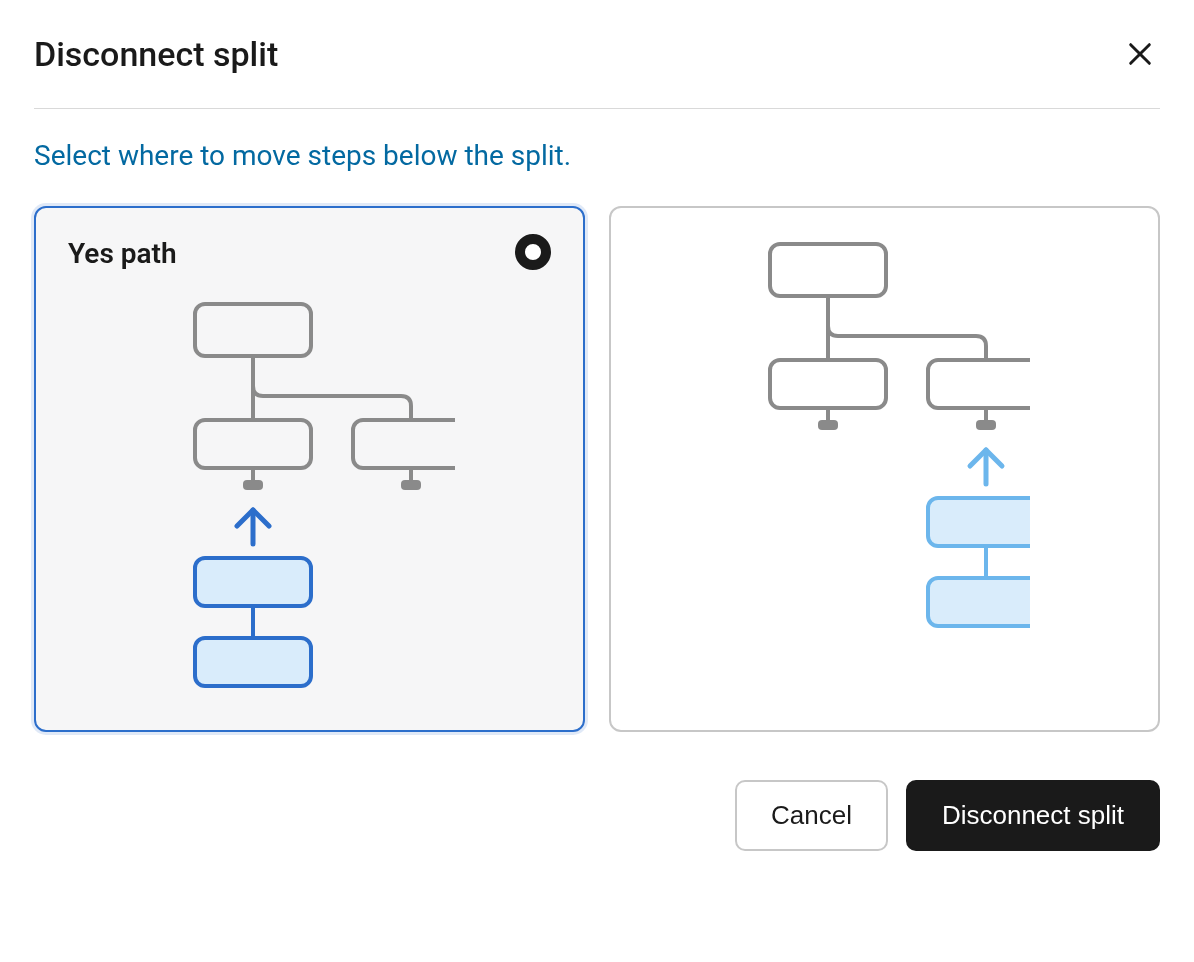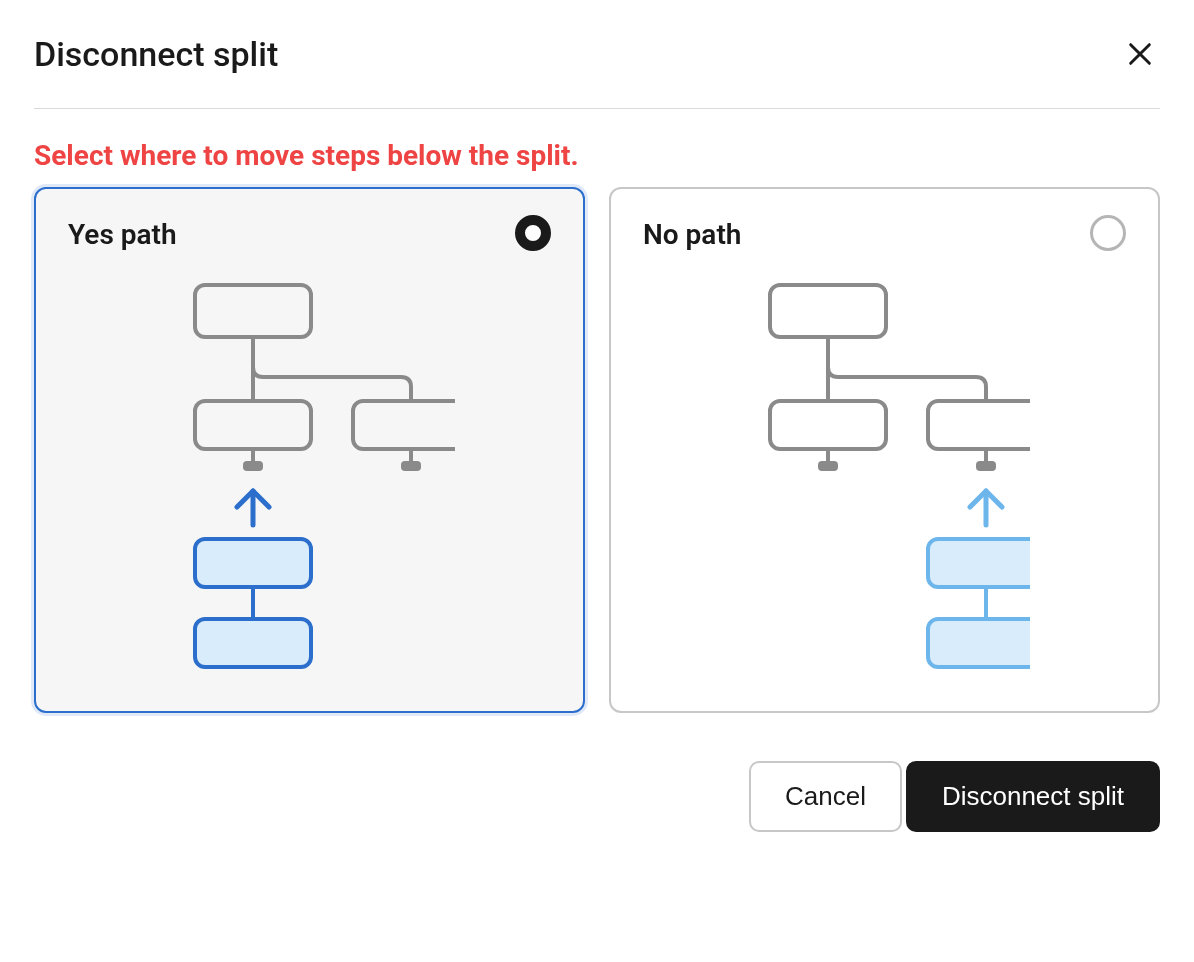--- a/index.html
+++ b/index.html
@@ -43,9 +43,9 @@
     }
     .instruction {
       font-size: 28px;
-      font-weight: 700;
-      color: #ef4444;
-      margin-bottom: 15px;
+      font-weight: 400;
+      color: #0369a1;
+      margin-bottom: 34px;
     }
     .options {
       display: flex;

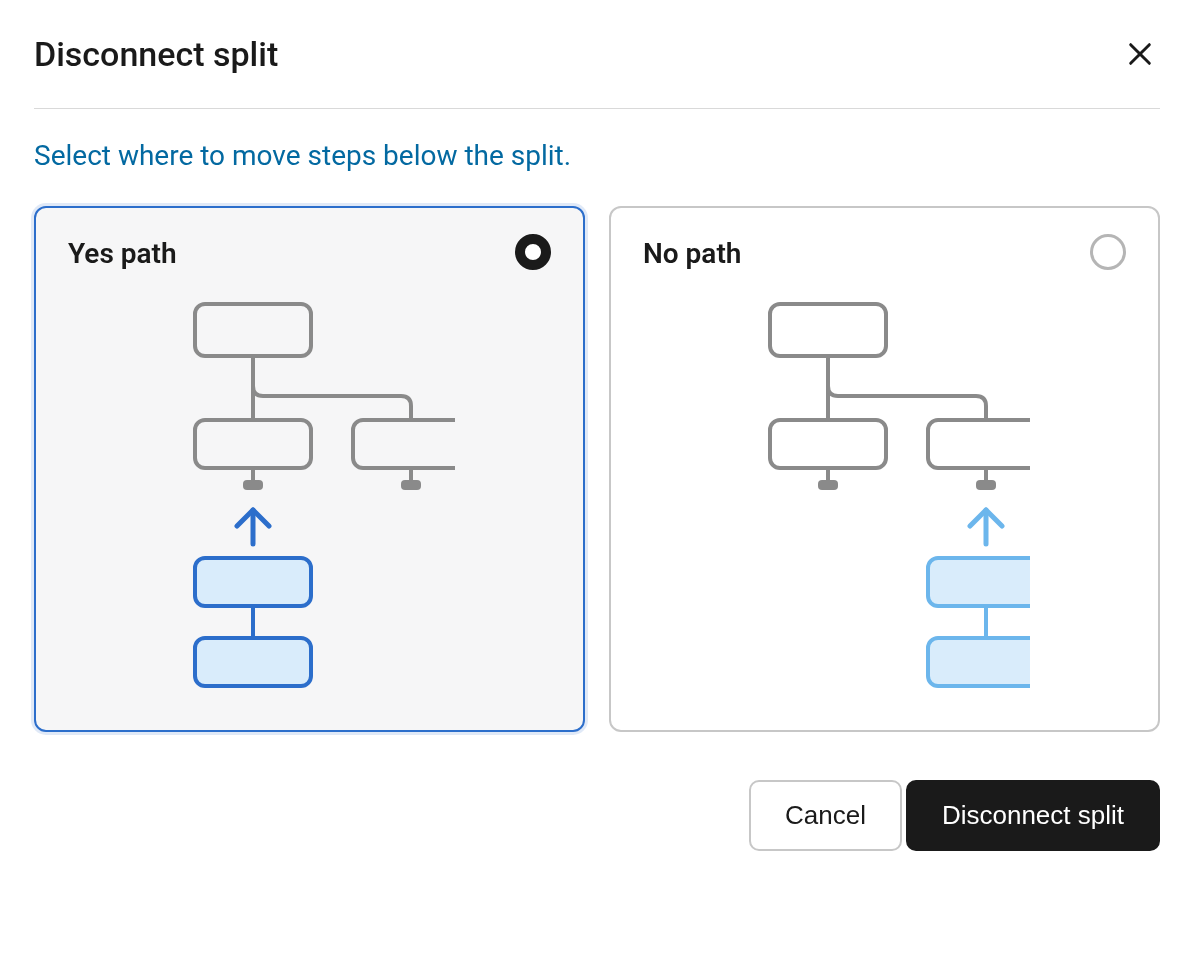--- a/index.html
+++ b/index.html
@@ -174,10 +174,6 @@
   </div>
 
   <div class="option-card">
-    <div class="option-header">
-      <span class="option-title">No path</span>
-      <span class="radio"></span>
-    </div>
     <div class="diagram-wrap">
       <svg width="290" height="400" viewBox="0 0 290 400">
 

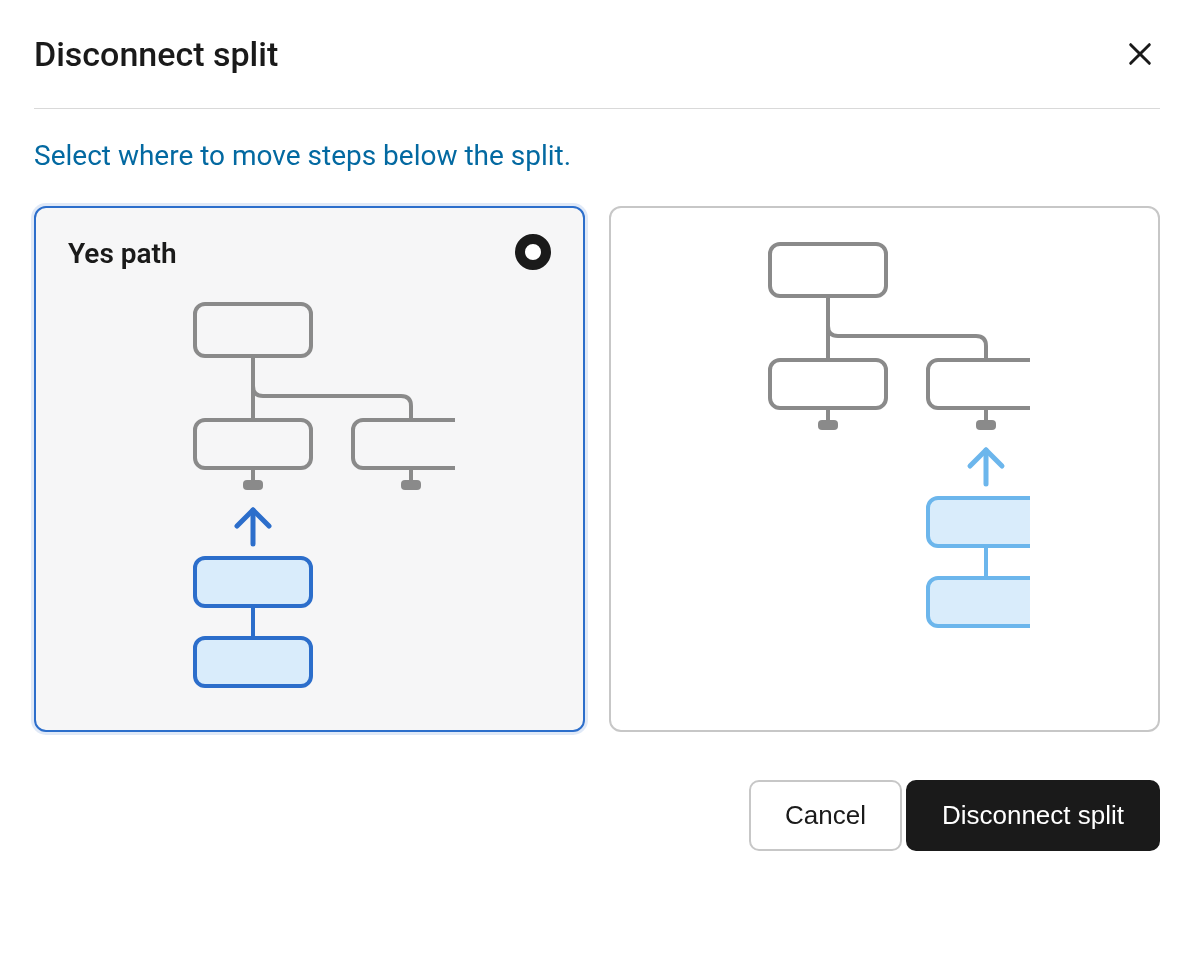--- a/index.html
+++ b/index.html
@@ -97,7 +97,7 @@
     .footer {
       display: flex;
       justify-content: flex-end;
-      gap: 4px;
+      gap: 18px;
     }
     .btn {
       font-size: 26px;

